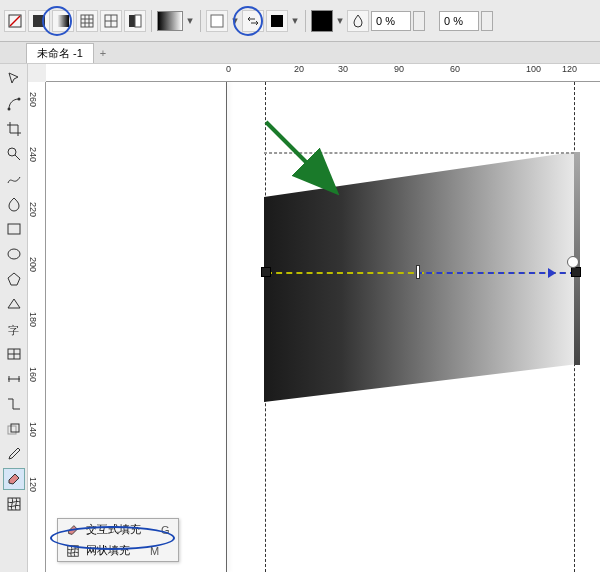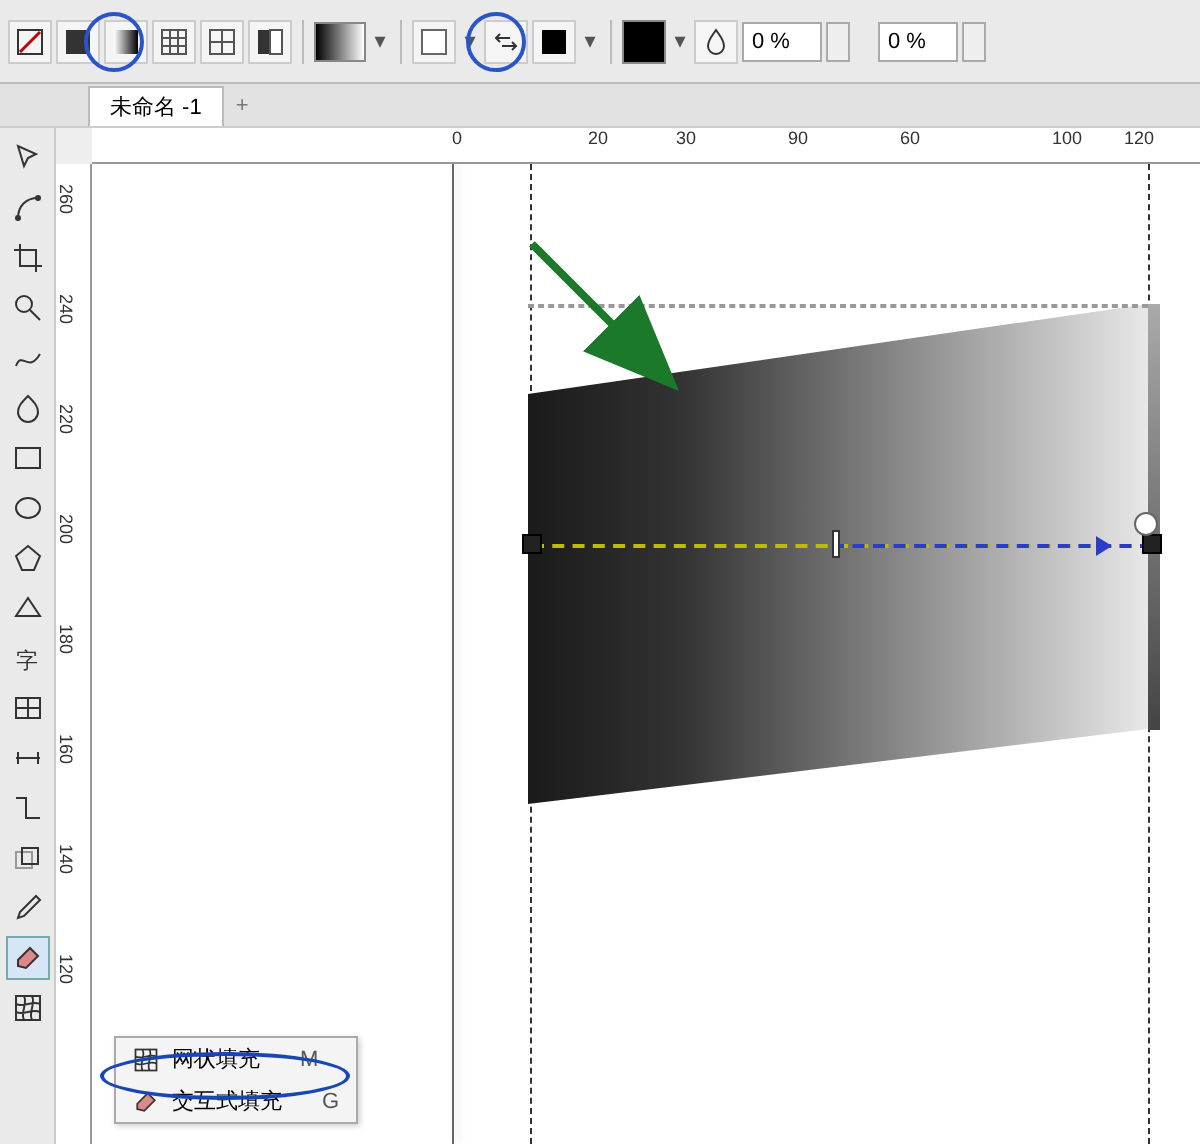--- a/index.html
+++ b/index.html
@@ -14,7 +14,7 @@
 .num-field{width:40px;height:20px;border:1px solid #aaa;background:#fff;padding:0 4px;display:flex;align-items:center}
 .spin{width:12px;height:20px;border:1px solid #aaa;background:#eee}
 .circle-highlight{position:absolute;border:2px solid #2a55c8;border-radius:50%;pointer-events:none}
-.tab-bar{height:22px;background:#e2e2e2;display:flex;align-items:center;padding-left:44px;border-bottom:1px solid #ccc}
+.tab-bar{height:22px;background:#e2e2e2;display:flex;align-items:center;padding-left:26px;border-bottom:1px solid #ccc}
 .tab{background:#fff;border:1px solid #bbb;border-bottom:none;padding:2px 10px;display:flex;align-items:center;gap:6px}
 .plus{margin-left:6px;color:#777;cursor:pointer}
 .main{display:flex;height:508px}

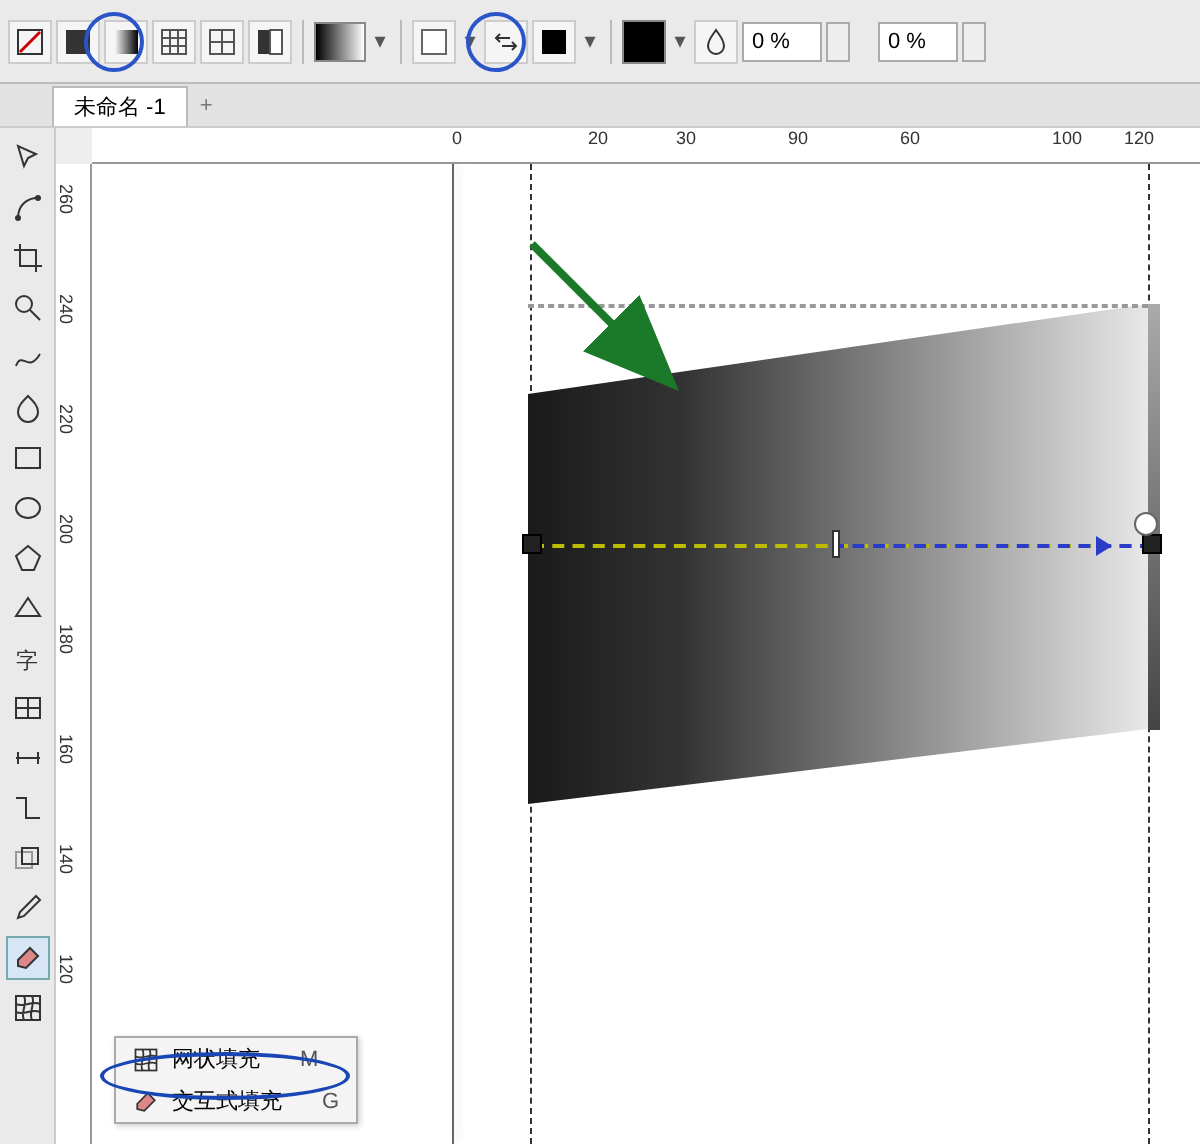--- a/index.html
+++ b/index.html
@@ -296,19 +296,19 @@
 <div class="popup">
   <div class="popup-row">
     <svg width="14" height="14" viewBox="0 0 16 16">
+        <path d="M3 9l6-6 4 4-6 6-4-1z" fill="#d88" stroke="#333"></path>
+      </svg>
+    <span>交互式填充</span>
+    <span style="margin-left:14px;color:#555">G</span>
+  </div>
+  <div class="popup-row">
+    <svg width="14" height="14" viewBox="0 0 16 16">
         <rect x="2" y="2" width="12" height="12" fill="none" stroke="#333"></rect>
         <path d="M2 6c4 2 8-2 12 0M2 10c4 2 8-2 12 0M6 2c2 4-2 8 0 12M10 2c2 4-2 8 0 12" stroke="#333" fill="none"></path>
       </svg>
     <span>网状填充</span>
     <span style="margin-left:14px;color:#555">M</span>
   </div>
-  <div class="popup-row">
-    <svg width="14" height="14" viewBox="0 0 16 16">
-        <path d="M3 9l6-6 4 4-6 6-4-1z" fill="#d88" stroke="#333"></path>
-      </svg>
-    <span>交互式填充</span>
-    <span style="margin-left:14px;color:#555">G</span>
-  </div>
 </div>
 <div class="ellipse-mark" style="left:50px;bottom:22px;width:125px;height:24px"></div>
 

